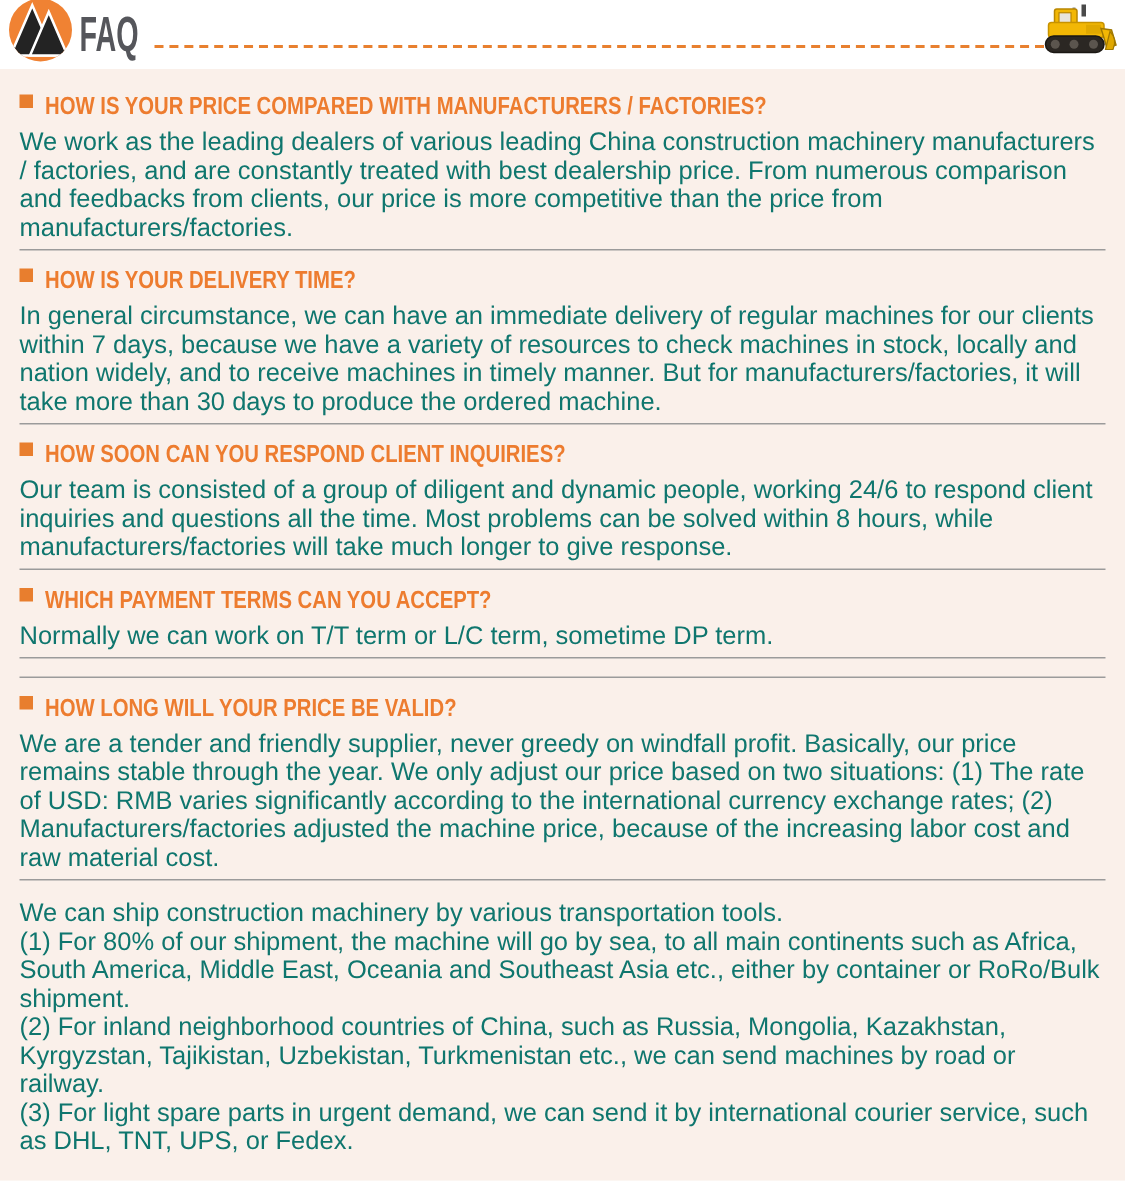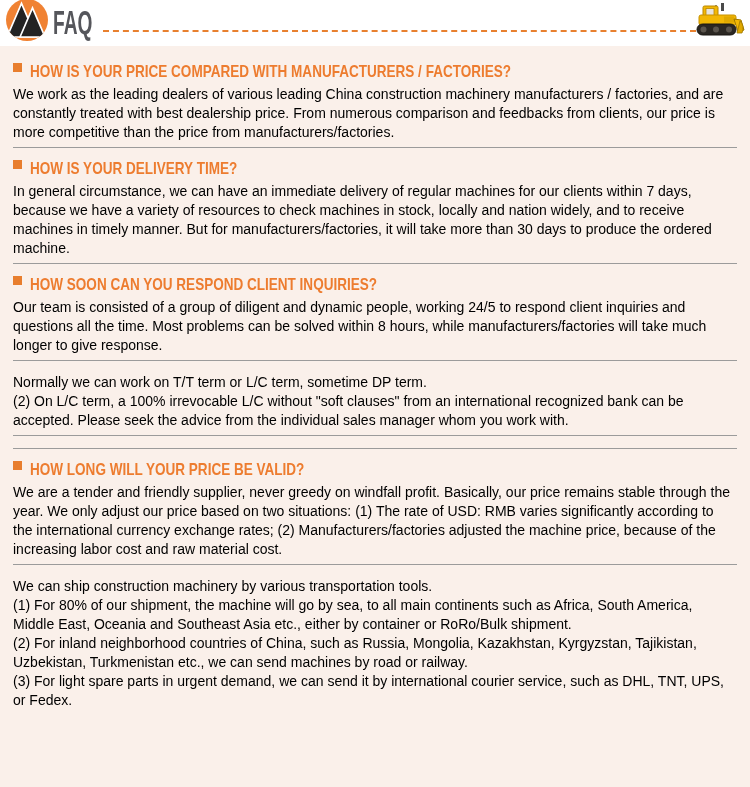--- a/index.html
+++ b/index.html
@@ -71,9 +71,9 @@
   .answer { }
   .answer p {
     margin: 0;
-    font-size: 14px;
+    font-size: 17px;
     line-height: 19px;
-    color: #000000;
+    color: #0f766e;
     max-width: 722px;
   }
   .divider {

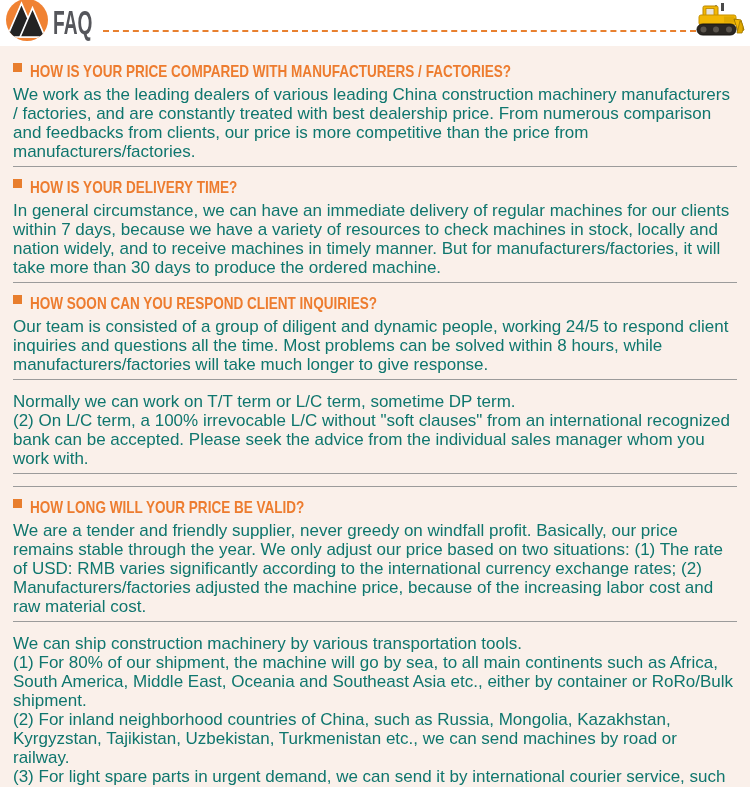--- a/index.html
+++ b/index.html
@@ -154,7 +154,7 @@
       <span class="q-text">HOW SOON CAN YOU RESPOND CLIENT INQUIRIES?</span>
     </div>
     <div class="answer">
-        <p>Our team is consisted of a group of diligent and dynamic people, working 24/5 to respond client inquiries and questions all the time. Most problems can be solved within 8 hours, while manufacturers/factories will take much longer to give response.</p>
+        <p>Our team is consisted of a group of diligent and dynamic people, working 24/6 to respond client inquiries and questions all the time. Most problems can be solved within 8 hours, while manufacturers/factories will take much longer to give response.</p>
       </div>
     <hr class="divider">
   </div>

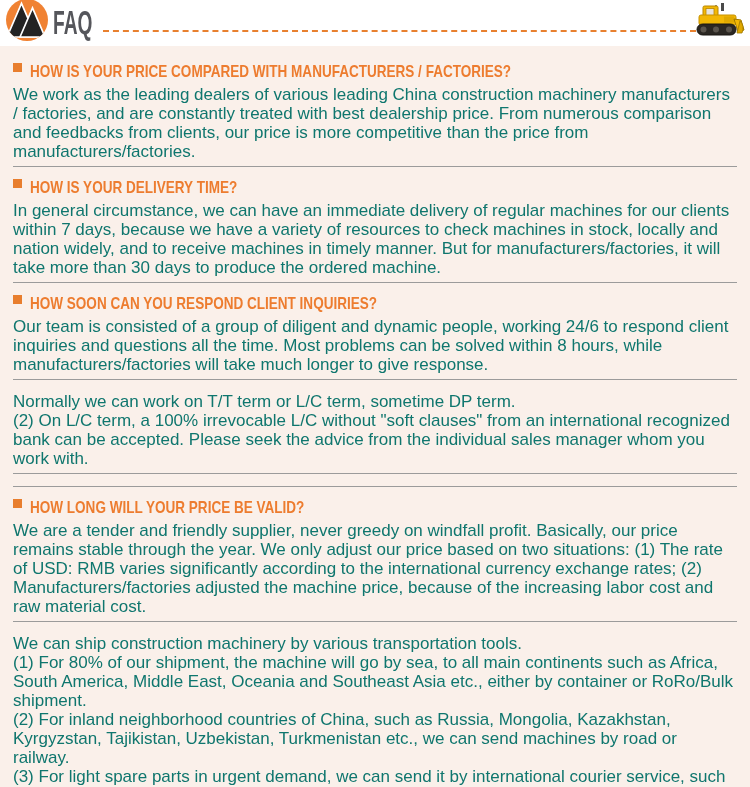--- a/index.html
+++ b/index.html
@@ -160,6 +160,10 @@
   </div>
 
   <div class="section">
+    <div class="q-row">
+      <span class="q-bullet"></span>
+      <span class="q-text">WHICH PAYMENT TERMS CAN YOU ACCEPT?</span>
+    </div>
     <div class="answer">
         <p>Normally we can work on T/T term or L/C term, sometime DP term.</p>
         <p>(2) On L/C term, a 100% irrevocable L/C without "soft clauses" from an international recognized bank can be accepted. Please seek the advice from the individual sales manager whom you work with.</p>

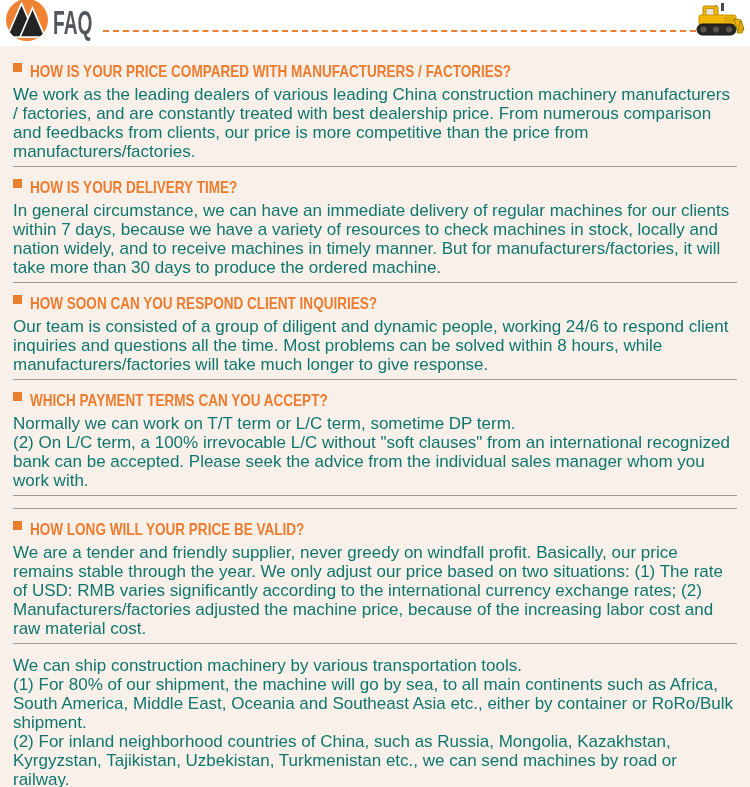--- a/index.html
+++ b/index.html
@@ -166,7 +166,6 @@
     </div>
     <div class="answer">
         <p>Normally we can work on T/T term or L/C term, sometime DP term.</p>
-        <p>(2) On L/C term, a 100% irrevocable L/C without "soft clauses" from an international recognized bank can be accepted. Please seek the advice from the individual sales manager whom you work with.</p>
       </div>
     <hr class="divider">
   </div>

